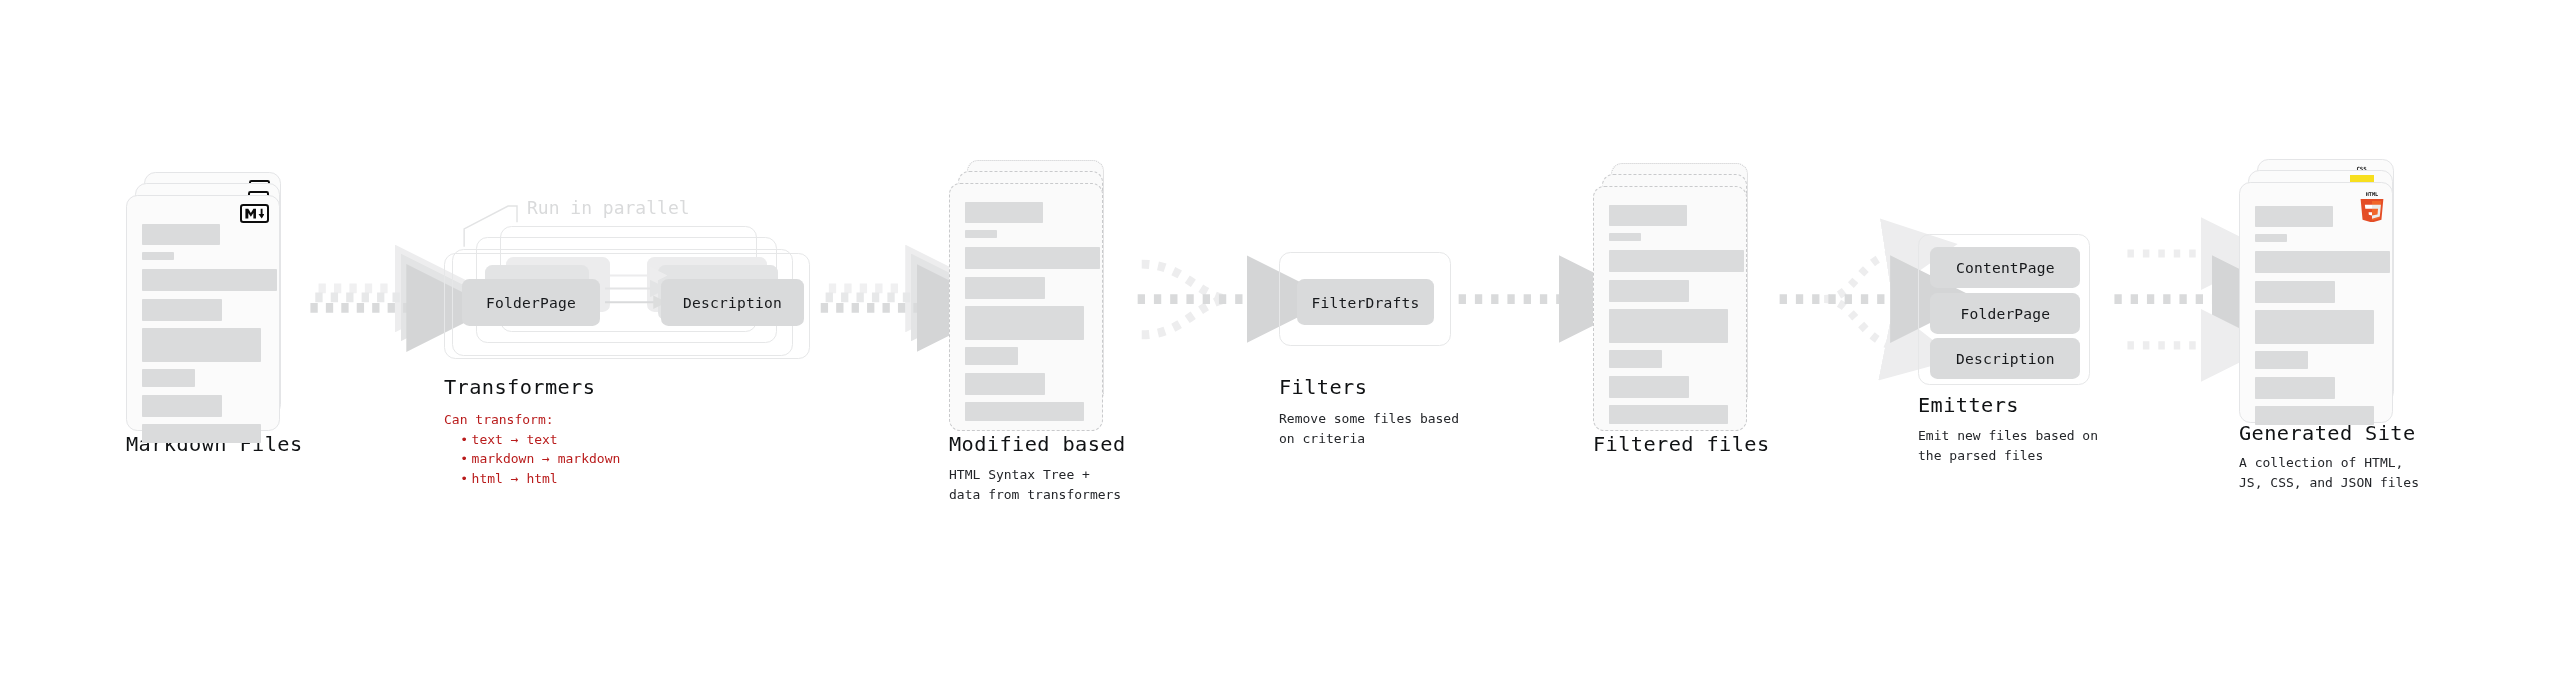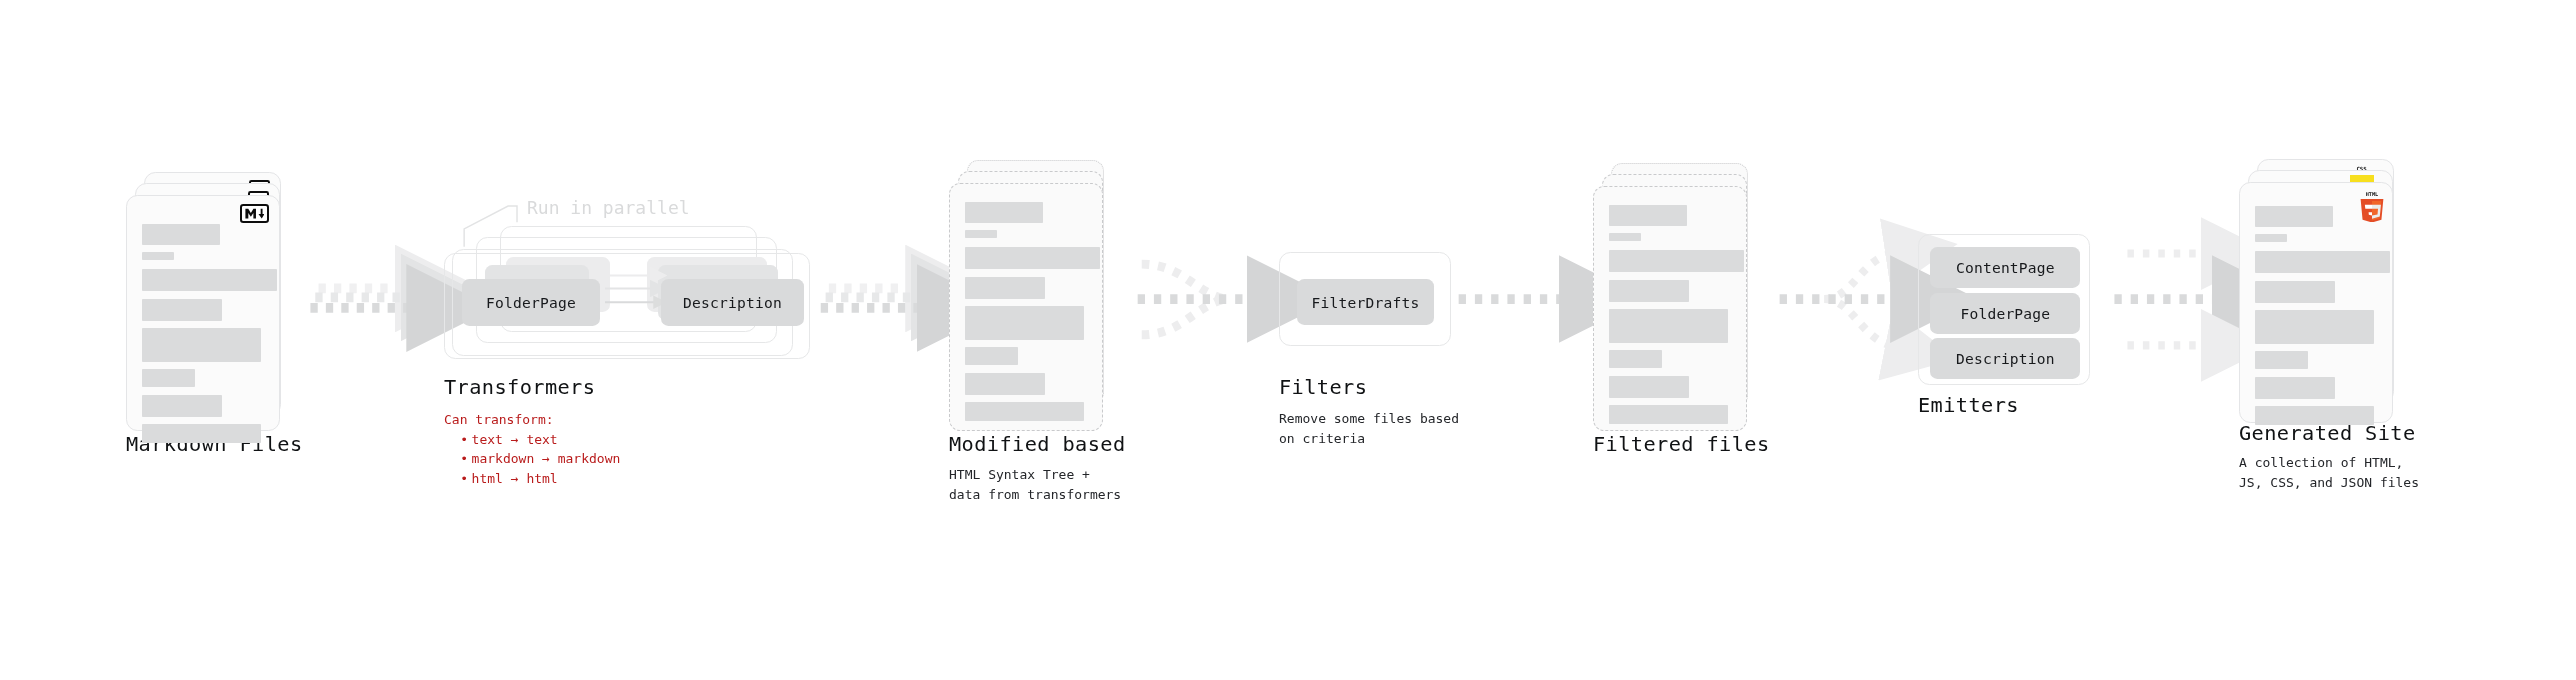--- a/index.html
+++ b/index.html
@@ -321,6 +321,8 @@
     </div>
   </div>
   <div class="title" style="left:1918px; top:393px;">Emitters</div>
+  <div class="subtitle" style="left:1918px; top:426px;">Emit new files based on
+the parsed files</div>
 
   <div class="doc-stack" style="left:2239px; top:159px;">
     <div class="doc-card back2">

